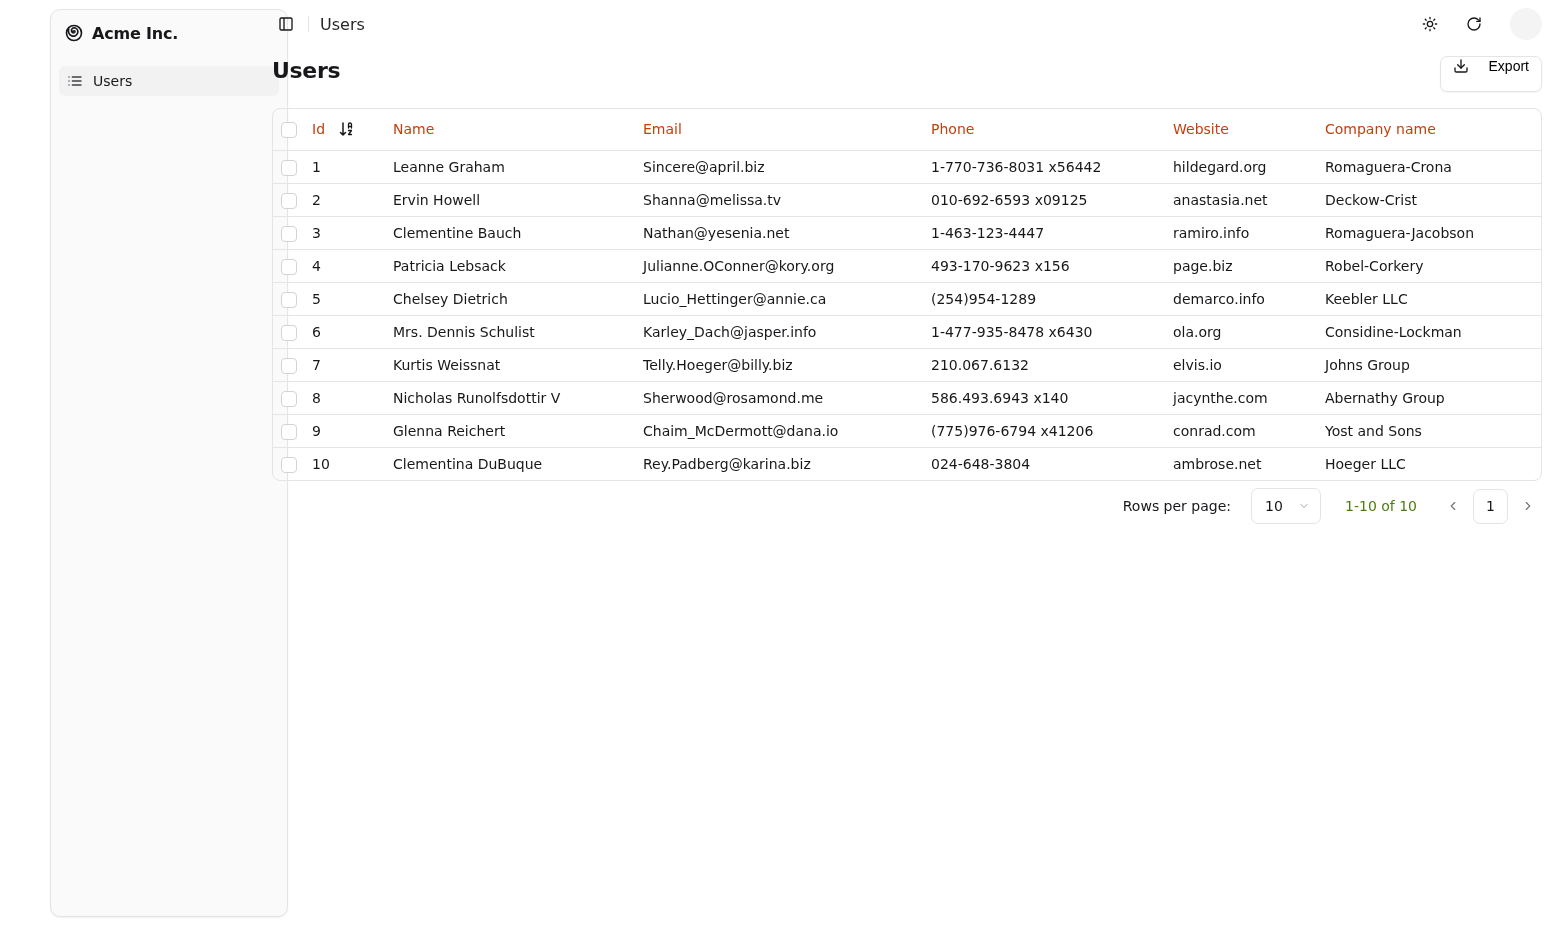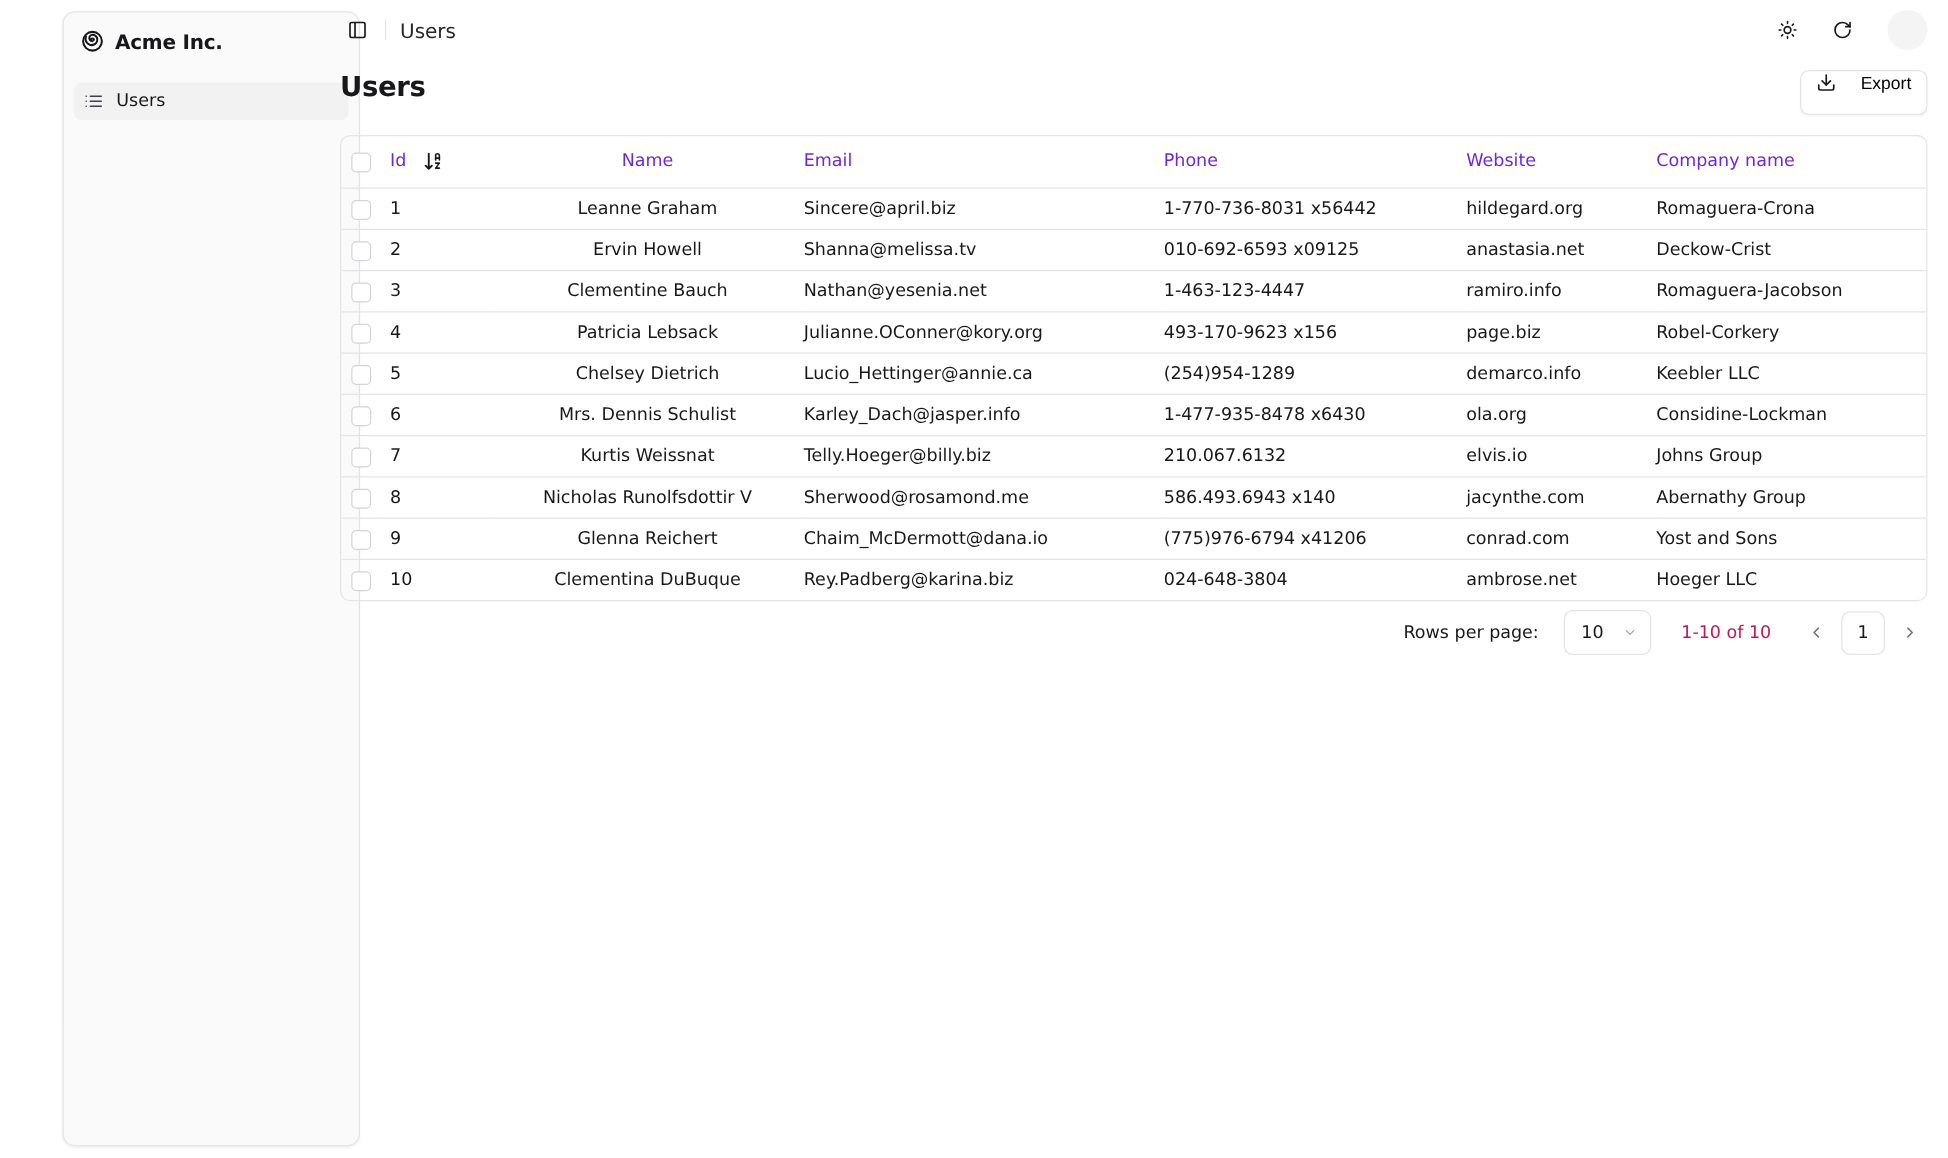--- a/index.html
+++ b/index.html
@@ -45,7 +45,7 @@
     border: 1px solid #e4e4e7; border-radius: 8px; overflow: hidden;
   }
   table { width: 100%; border-collapse: collapse; font-size: 14px; }
-  th { text-align: left; font-weight: 500; height: 41px; color: #6d28d9; }
+  th { text-align: left; font-weight: 500; height: 41px; color: #c2410c; }
   td { height: 33px; color: #18181b; }
   tr { border-bottom: 1px solid #e4e4e7; }
   tbody tr:last-child { border-bottom: none; }

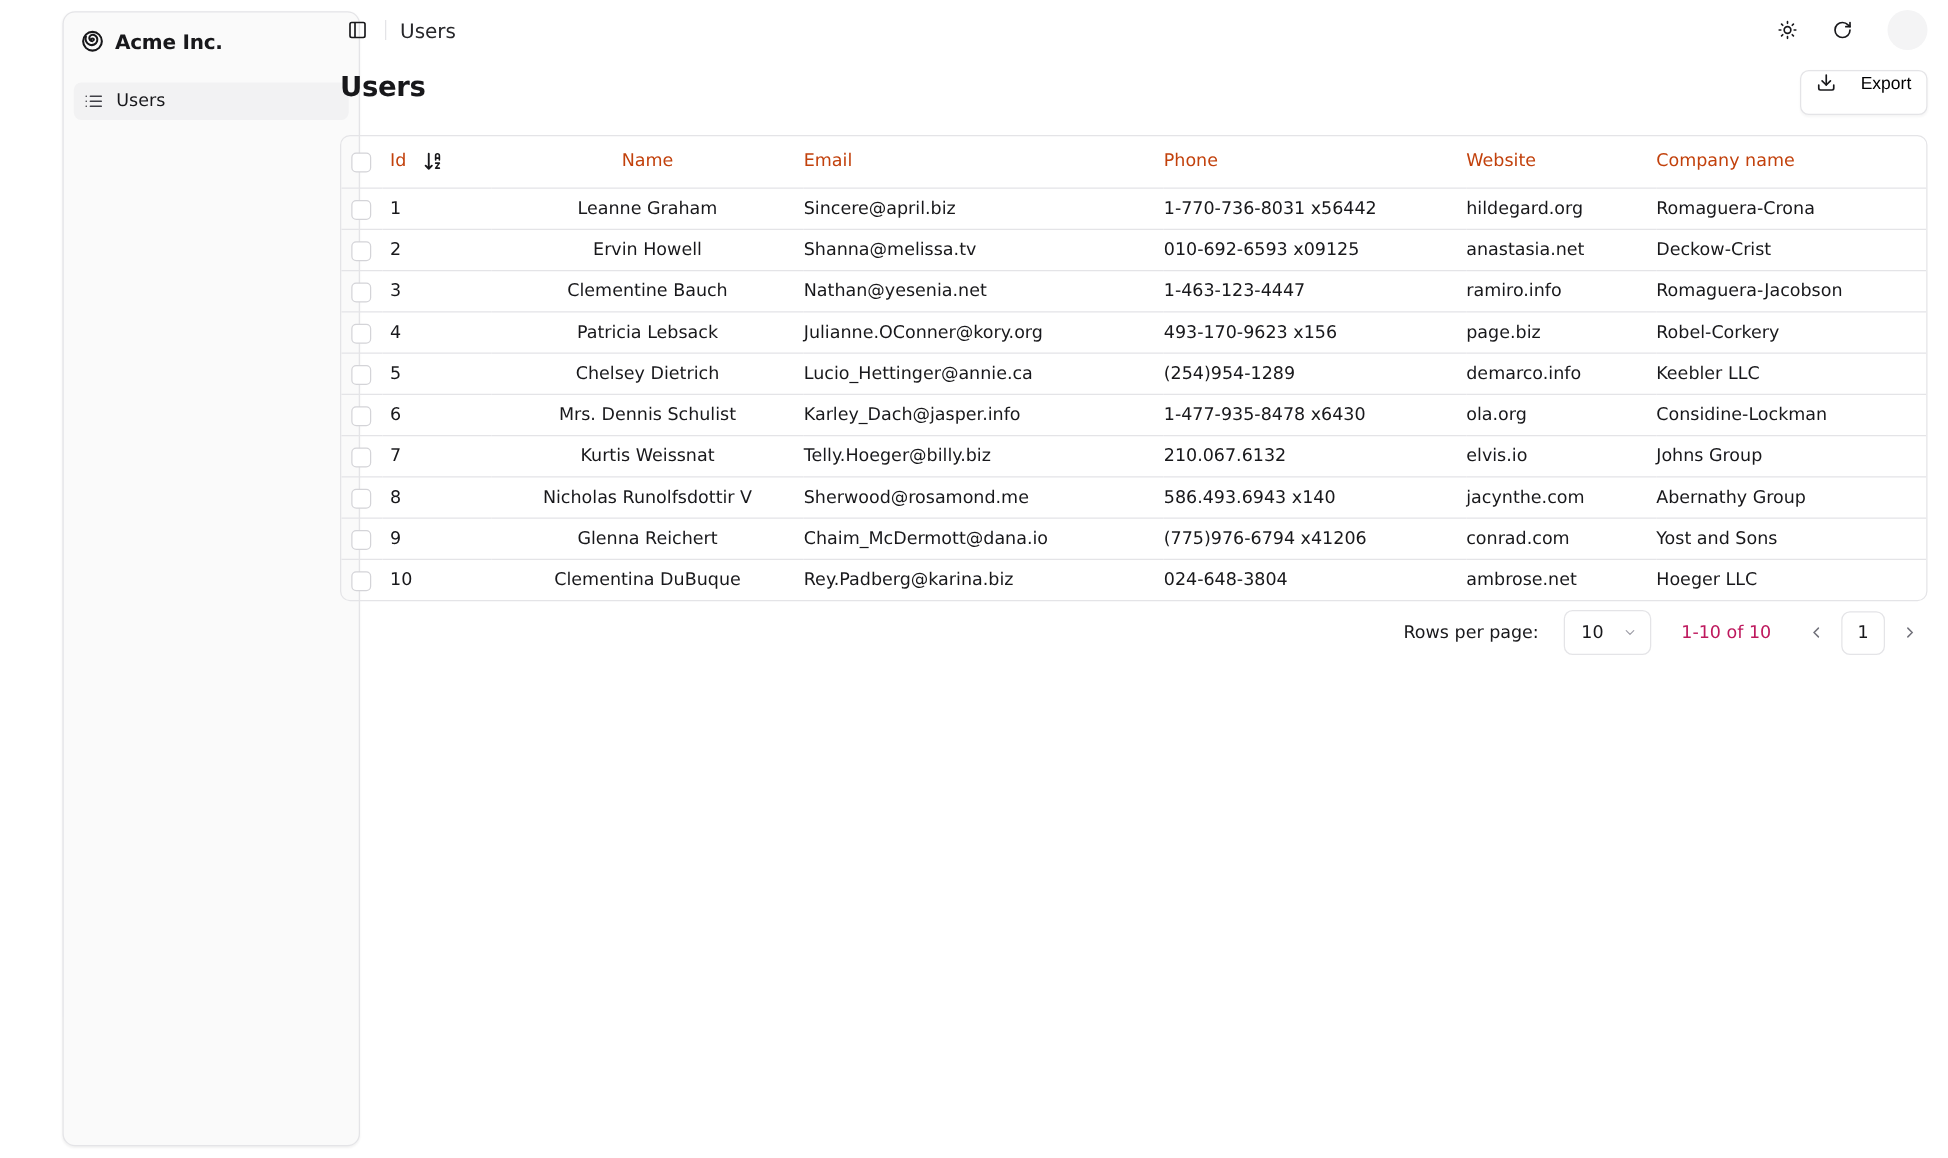--- a/index.html
+++ b/index.html
@@ -51,7 +51,7 @@
   tbody tr:last-child { border-bottom: none; }
   .c-check { width: 33px; padding-left: 8px; }
   .c-id { width: 87px; padding-left: 6px; }
-  .c-name { width: 250px; text-align: center; }
+  .c-name { width: 250px; }
   .c-email { width: 288px; margin-left: 30px; }
   .c-phone { width: 242px; }
   .c-web { width: 152px; margin-left: 24px; }

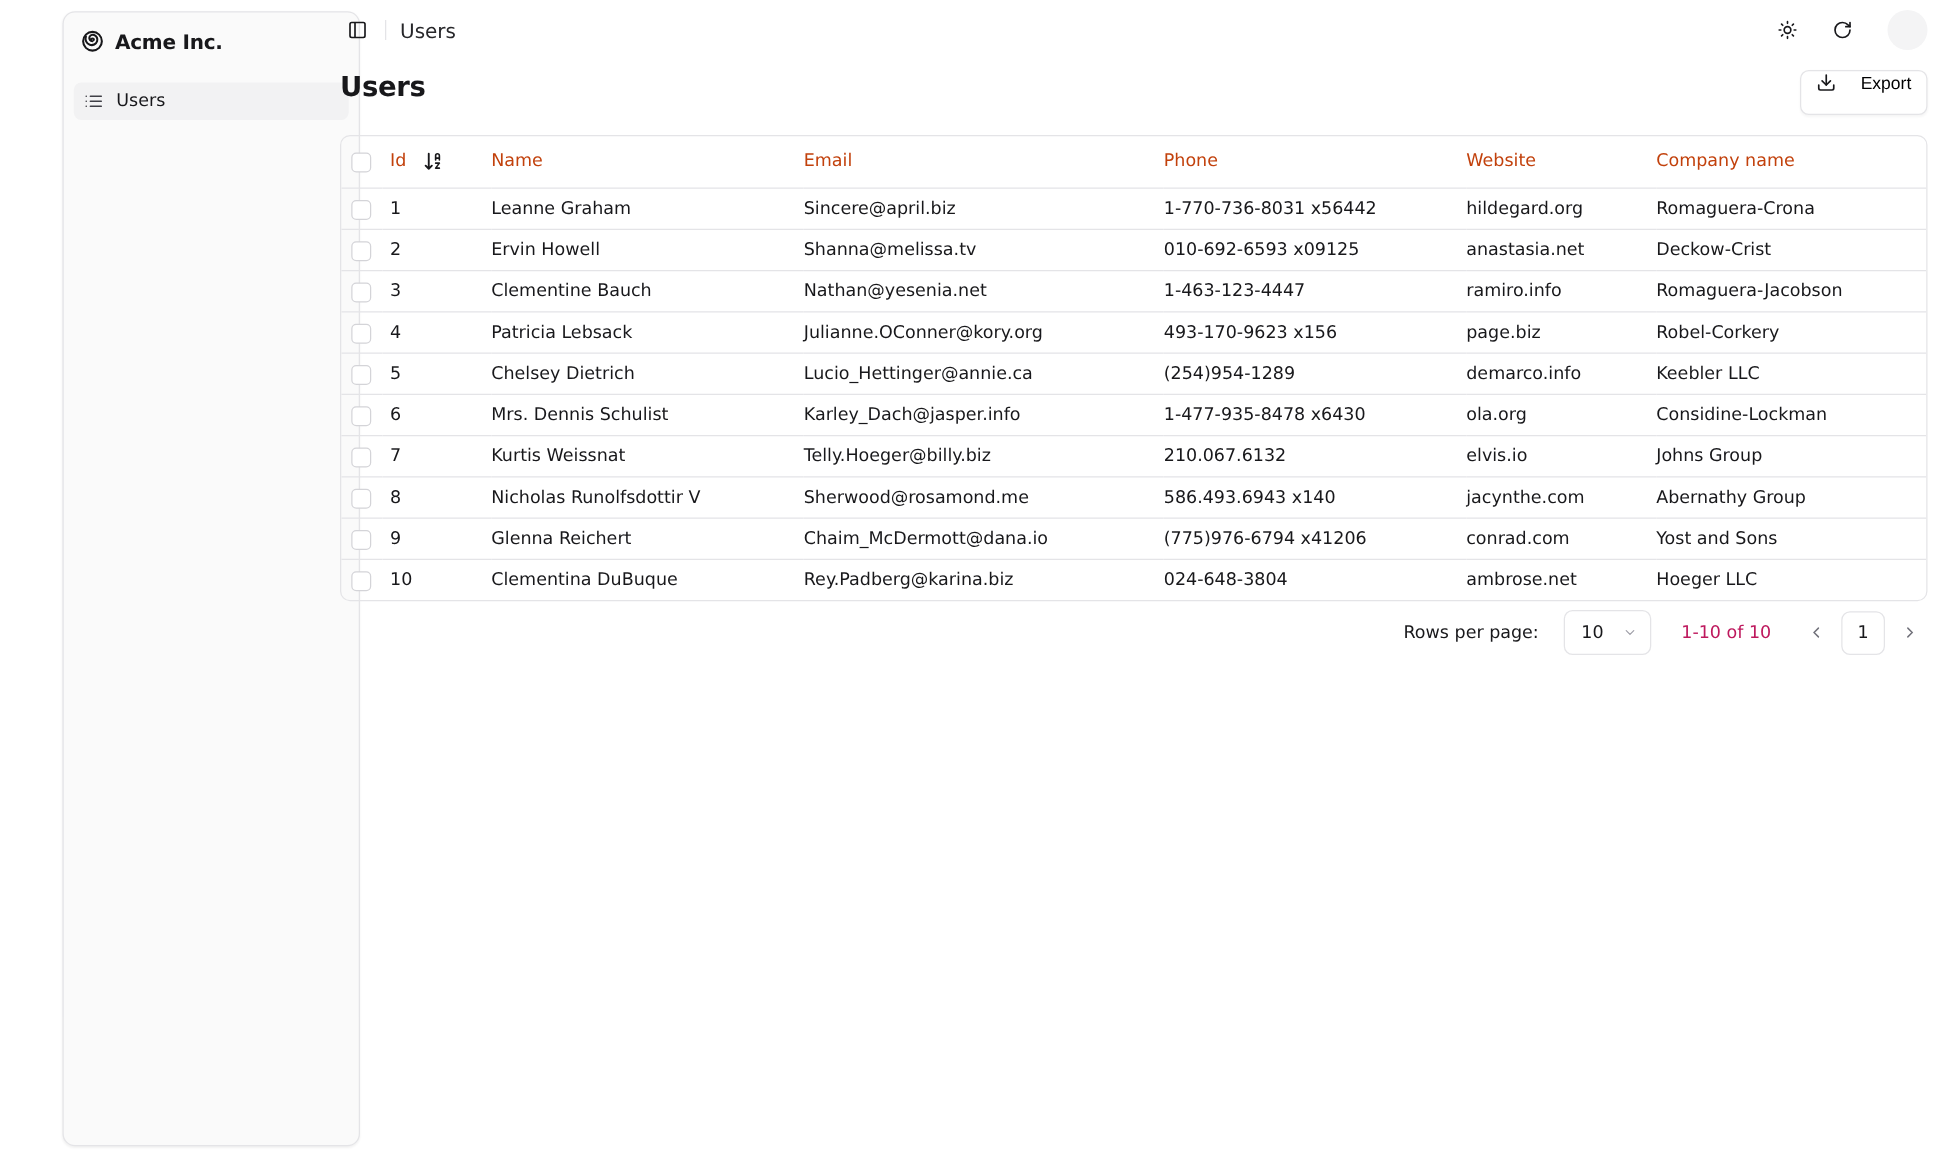--- a/index.html
+++ b/index.html
@@ -66,7 +66,7 @@
     width: 70px; height: 36px; border: 1px solid #e4e4e7; border-radius: 7px; display: flex; align-items: center;
     padding: 0 10px 0 13px; justify-content: space-between; font-size: 14px; cursor: pointer;
   }
-  .range { color: #be185d; font-size: 14px; margin: 0 22px 0 24px; }
+  .range { color: #4d7c0f; font-size: 14px; margin: 0 22px 0 24px; }
   .pg-arrow { width: 28px; height: 28px; display: flex; align-items: center; justify-content: center; cursor: pointer; }
   .pg-num {
     width: 35px; height: 35px; border: 1px solid #e4e4e7; border-radius: 7px; display: flex; align-items: center;

